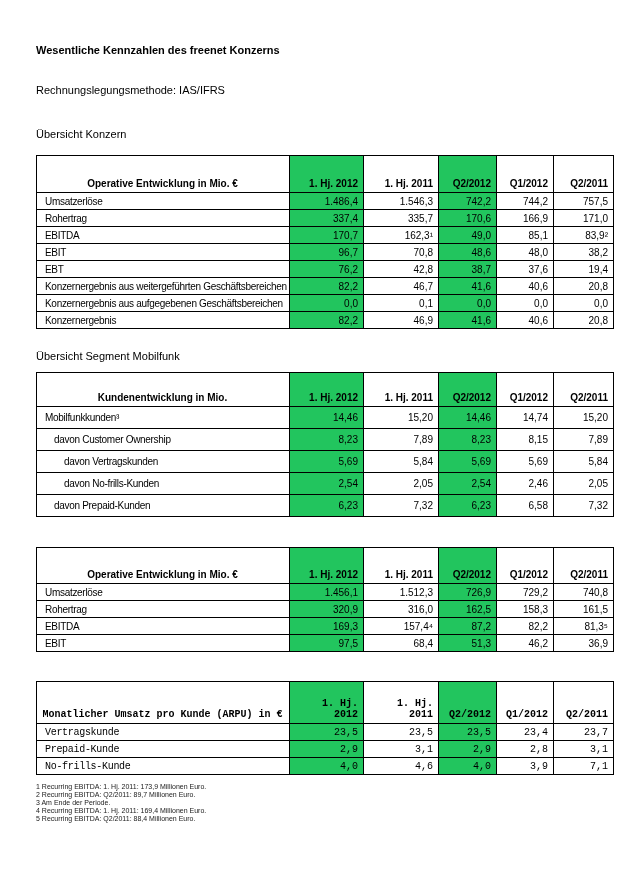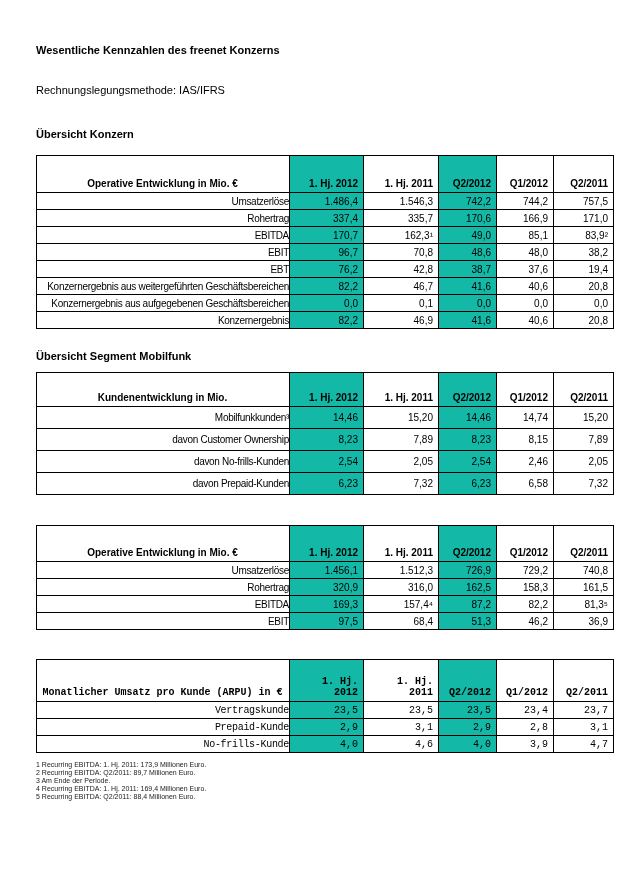--- a/index.html
+++ b/index.html
@@ -14,7 +14,7 @@
 
   .doc-title   { margin-top:44px; font-size:11px; font-weight:bold; line-height:13px; }
   .doc-subtitle{ margin-top:27px; font-size:11px; line-height:13px; }
-  .section-heading { font-size:11px; font-weight:bold; line-height:13px; }
+  .section-heading { font-size:11px; font-weight:normal; line-height:13px; }
   #heading-konzern   { margin-top:31px; }
   #heading-mobilfunk { margin-top:21px; }
 

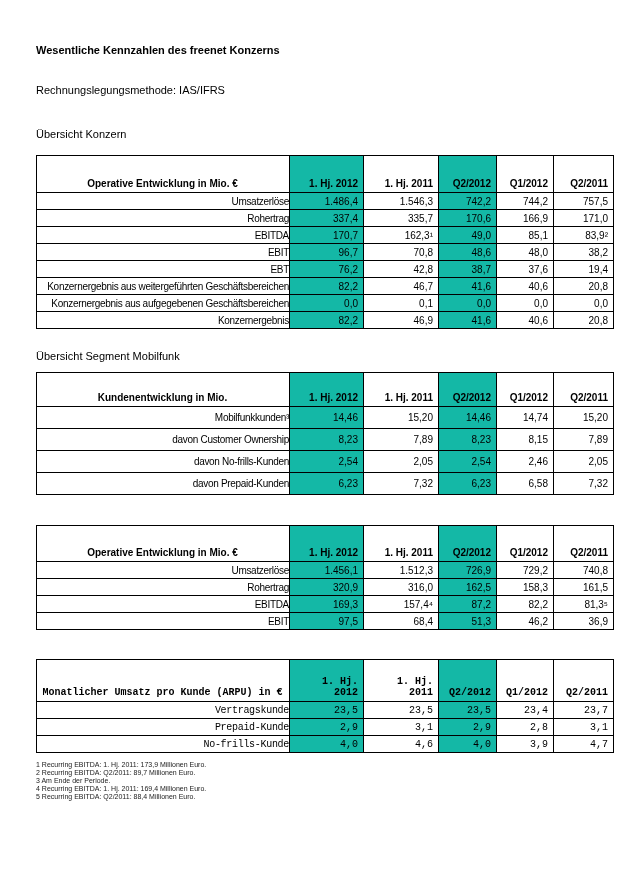--- a/index.html
+++ b/index.html
@@ -51,7 +51,7 @@
     letter-spacing:-0.3px;
   }
   .kpi td.num { text-align:right; padding-right:5px; }
-  .hl { background:#14b8a6; }
+  .hl { background:#22c55e; }
 
   
   #table-0 th { height:37px; } #table-0 td { height:17px; }

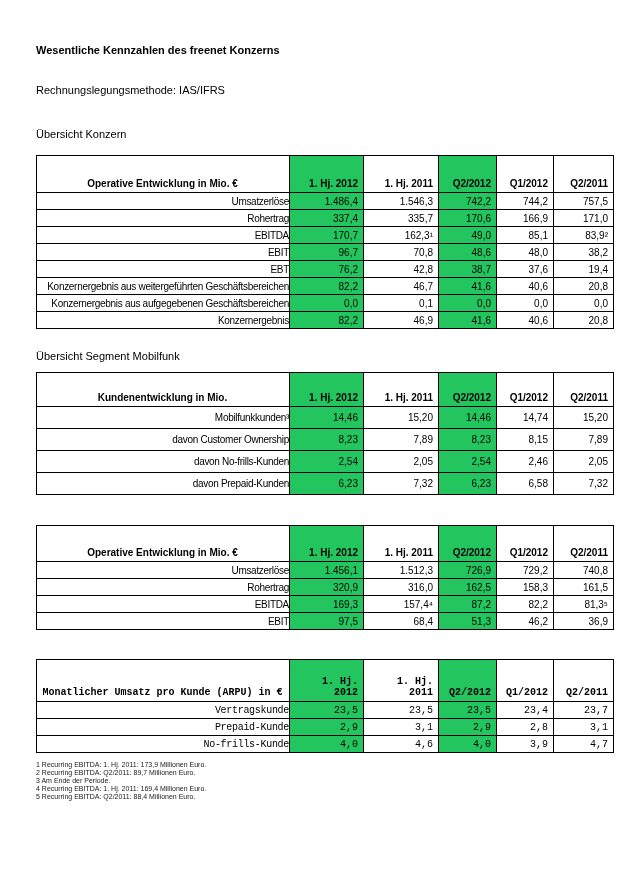--- a/index.html
+++ b/index.html
@@ -45,7 +45,7 @@
   .kpi th.lbl { text-align:center; }
   .kpi th.num { text-align:right; }
   .kpi td.lbl {
-    text-align:right;
+    text-align:left;
     white-space:nowrap;
     overflow:hidden;
     letter-spacing:-0.3px;

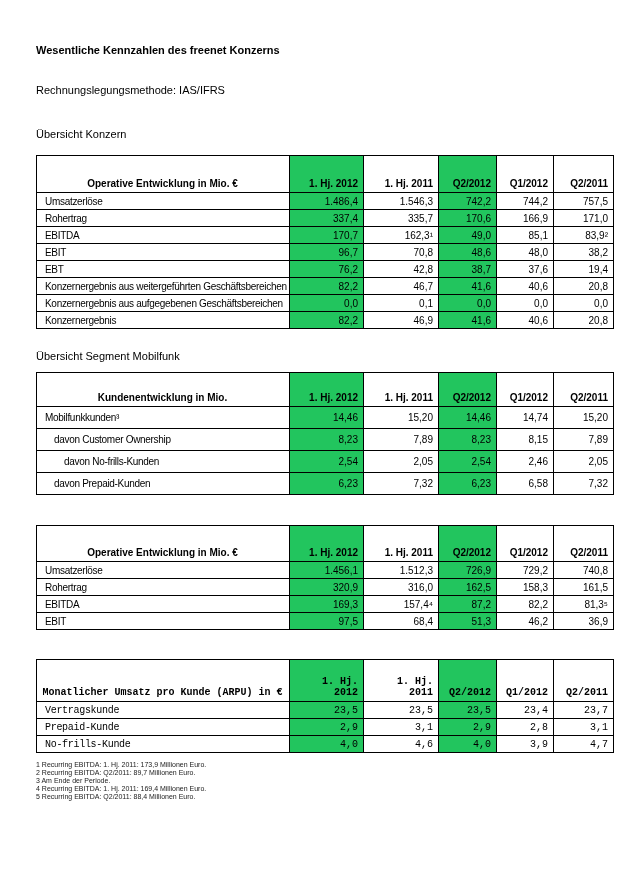--- a/index.html
+++ b/index.html
@@ -201,6 +201,14 @@
           <td class="num">7,89</td>
         </tr>
         <tr>
+          <td class="lbl ind-3">davon Vertragskunden</td>
+          <td class="num hl">5,69</td>
+          <td class="num">5,84</td>
+          <td class="num hl">5,69</td>
+          <td class="num">5,69</td>
+          <td class="num">5,84</td>
+        </tr>
+        <tr>
           <td class="lbl ind-3">davon No-frills-Kunden</td>
           <td class="num hl">2,54</td>
           <td class="num">2,05</td>

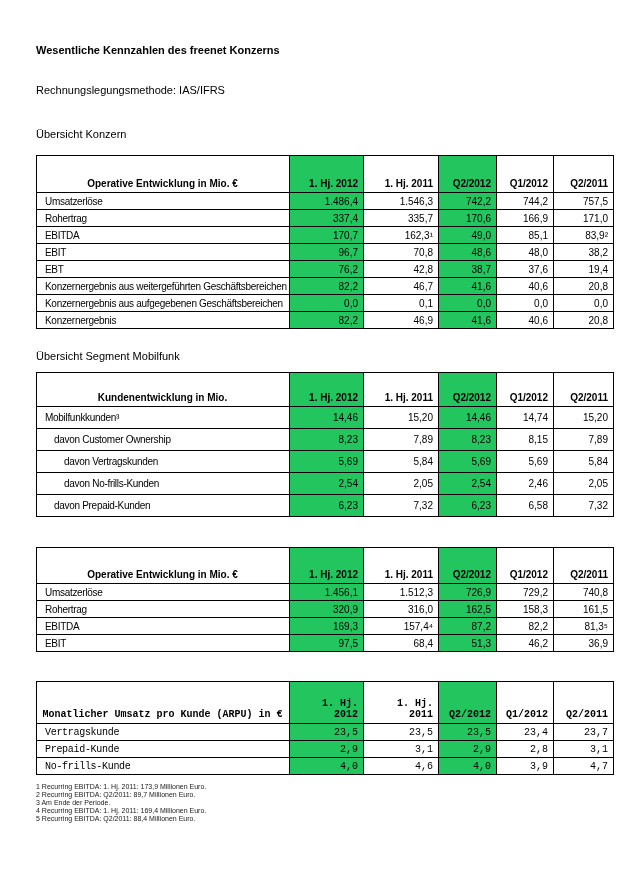--- a/index.html
+++ b/index.html
@@ -324,7 +324,7 @@
           <td class="num">4,6</td>
           <td class="num hl">4,0</td>
           <td class="num">3,9</td>
-          <td class="num">4,7</td>
+          <td class="num">7,1</td>
         </tr>
       </tbody>
   </table>

